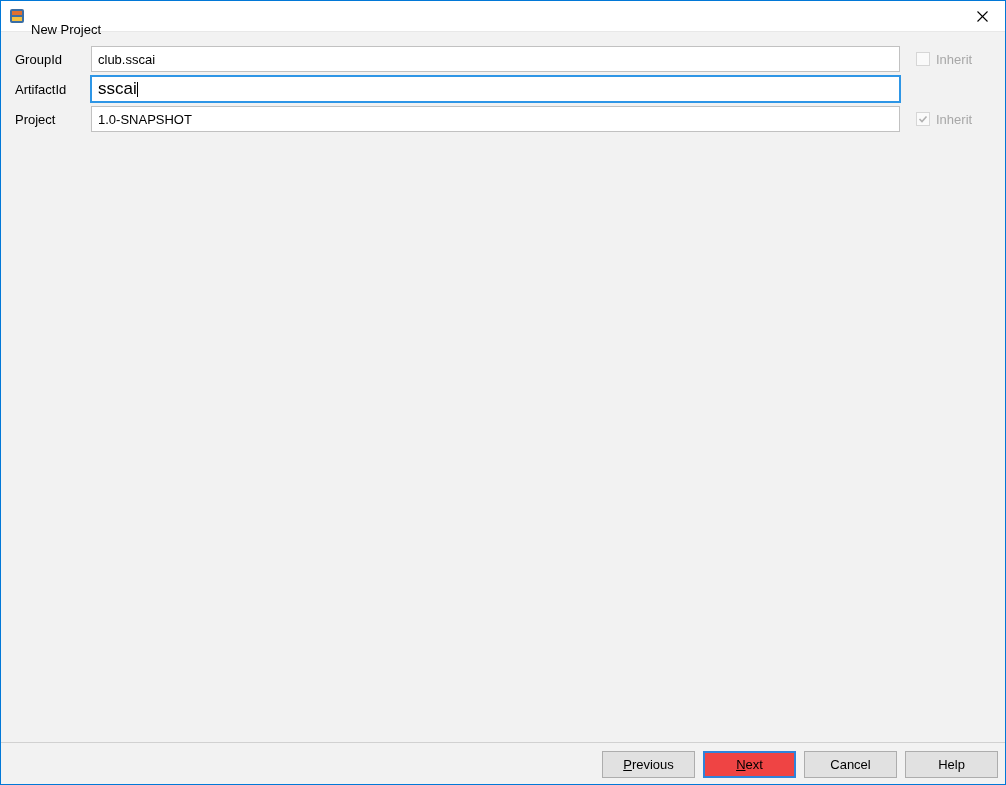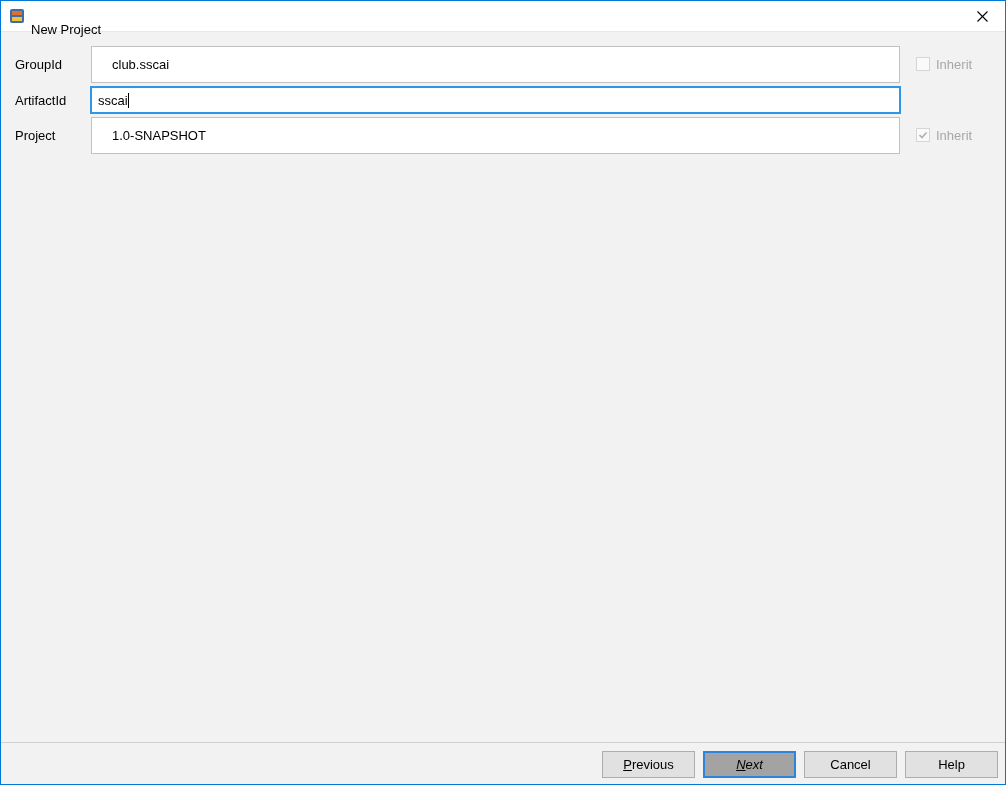--- a/index.html
+++ b/index.html
@@ -70,10 +70,10 @@
     }
     .text-input {
       flex: 1;
-      height: 37px;
+      height: 26px;
       border: 1px solid #c1c1c1;
       background: #ffffff;
-      padding: 0 20px;
+      padding: 0 6px;
       font-size: 13px;
       font-family: inherit;
       outline: none;

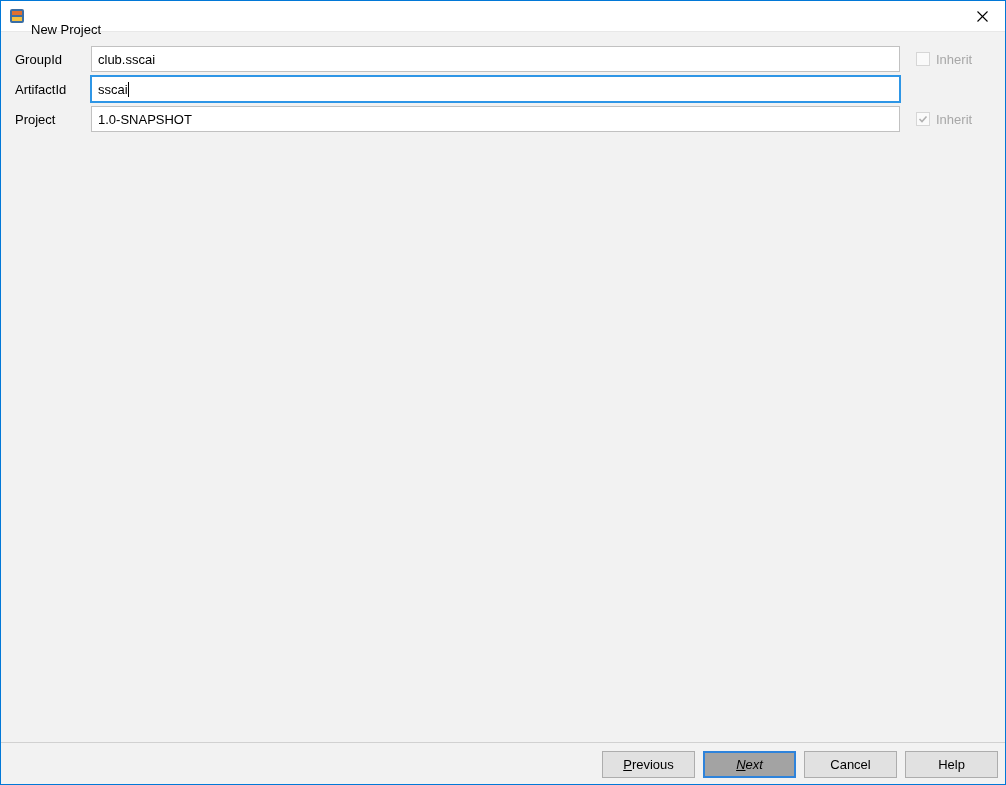--- a/index.html
+++ b/index.html
@@ -163,7 +163,7 @@
       box-shadow: 0 0 0 1px #2e96e6;
       background: #ffffff;
       padding: 0 6px;
-      font-size: 13px;
+      font-size: 17px;
       display: flex;
       align-items: center;
       color: #000;

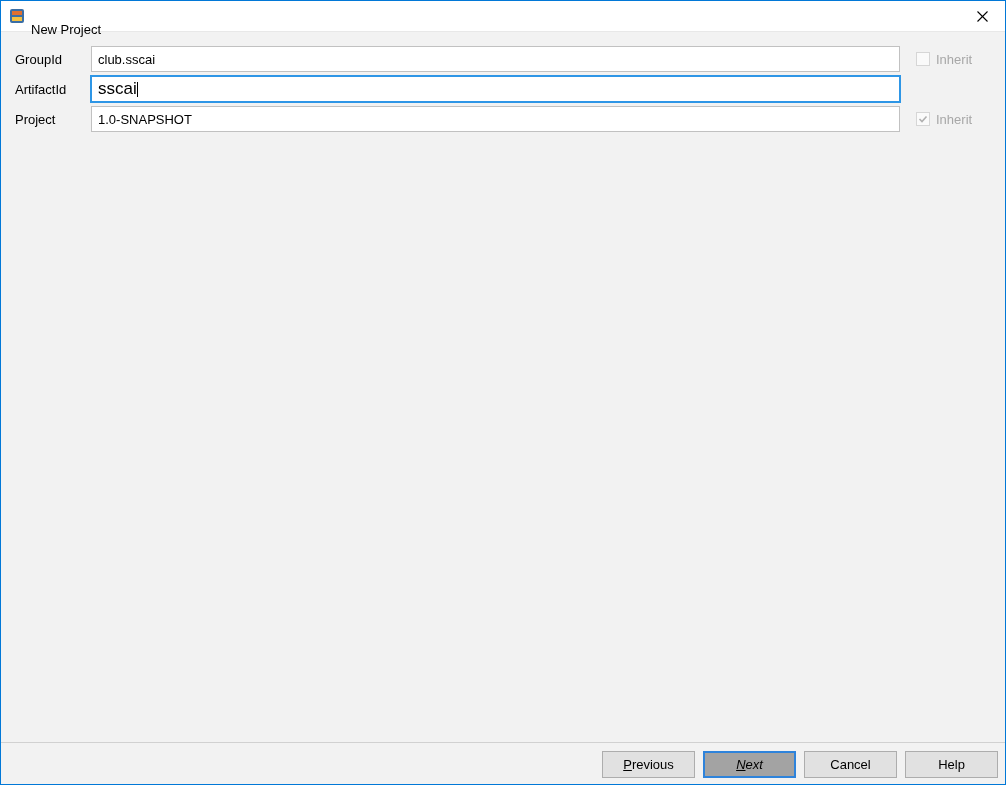--- a/index.html
+++ b/index.html
@@ -139,8 +139,7 @@
     }
     .btn.primary {
       border: 2px solid #2e83db;
-      background: #a3a3a3;
-      font-style: italic;
+      background: #ef4444;
     }
     .btn .mnemonic {
       text-decoration: underline;

